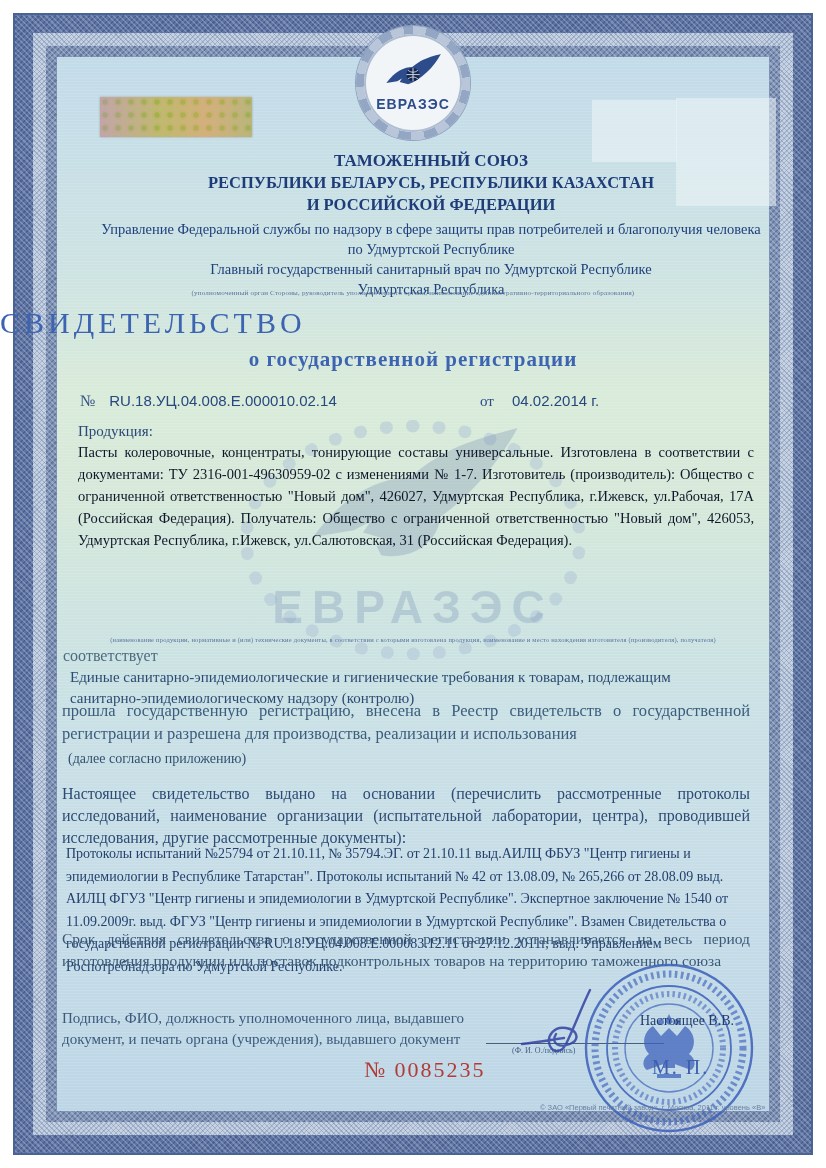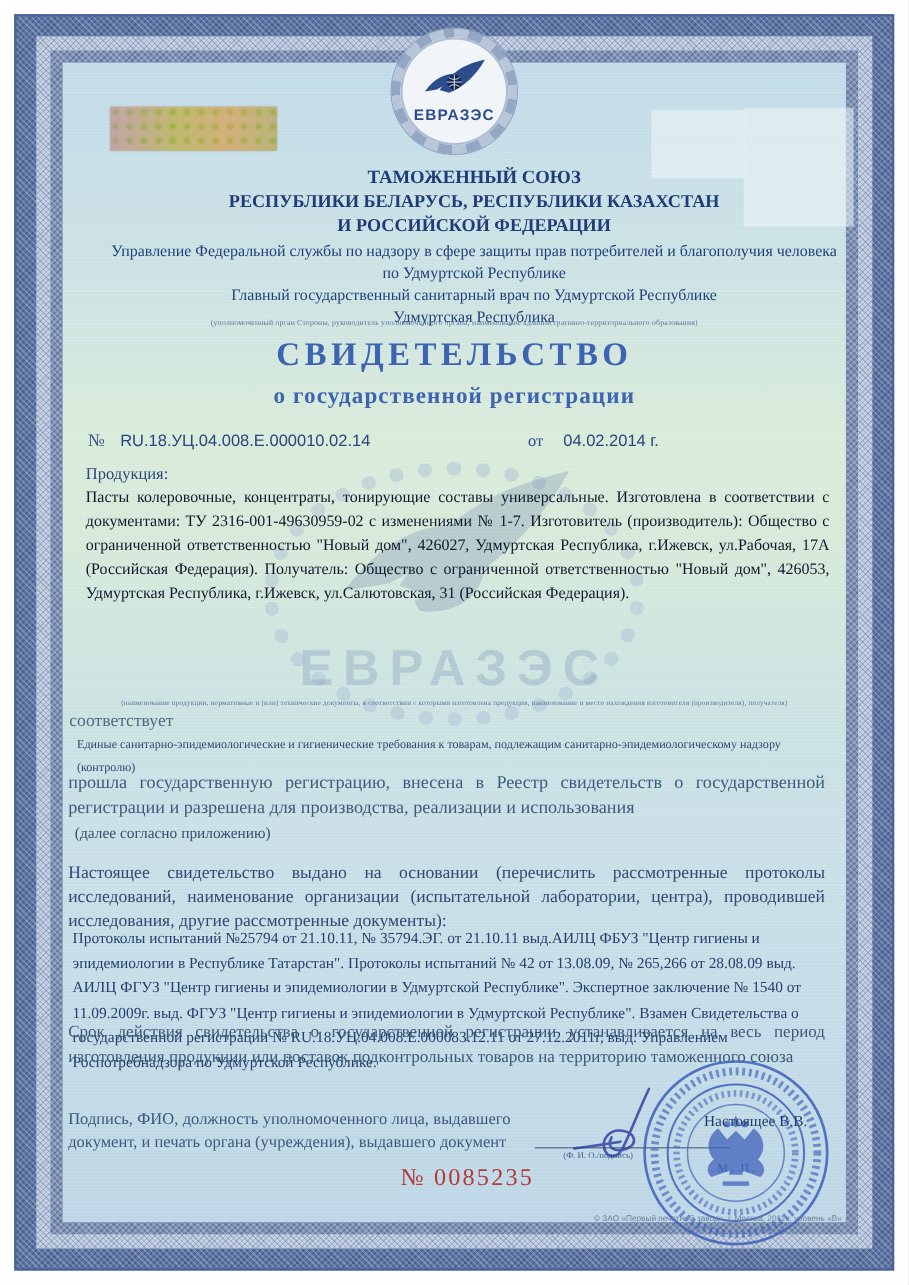--- a/index.html
+++ b/index.html
@@ -52,8 +52,8 @@
   .hdr .a1{font-size:14.5px;line-height:20px;color:#20407c;}
   .caption{color:#5a74a0;font-size:7px;letter-spacing:.2px;}
   .hdr-cap{position:absolute;left:40px;right:40px;top:289px;text-align:center;z-index:4;}
-  .title-main{position:absolute;left:0;right:0;top:306px;text-align:center;z-index:4;
-    font-size:30px;font-weight:bold;letter-spacing:4px;color:#3d64b0;}
+  .title-main{position:absolute;left:0;right:0;top:306px;z-index:4;
+    font-size:30px;font-weight:normal;letter-spacing:4px;color:#3d64b0;}
   .title-sub{position:absolute;left:0;right:0;top:347px;text-align:center;z-index:4;
     font-size:21px;font-weight:bold;letter-spacing:1px;color:#3d64b0;}
   .numrow{position:absolute;left:80px;right:60px;top:372px;z-index:4;color:#2a4a8c;margin-top:20px;}

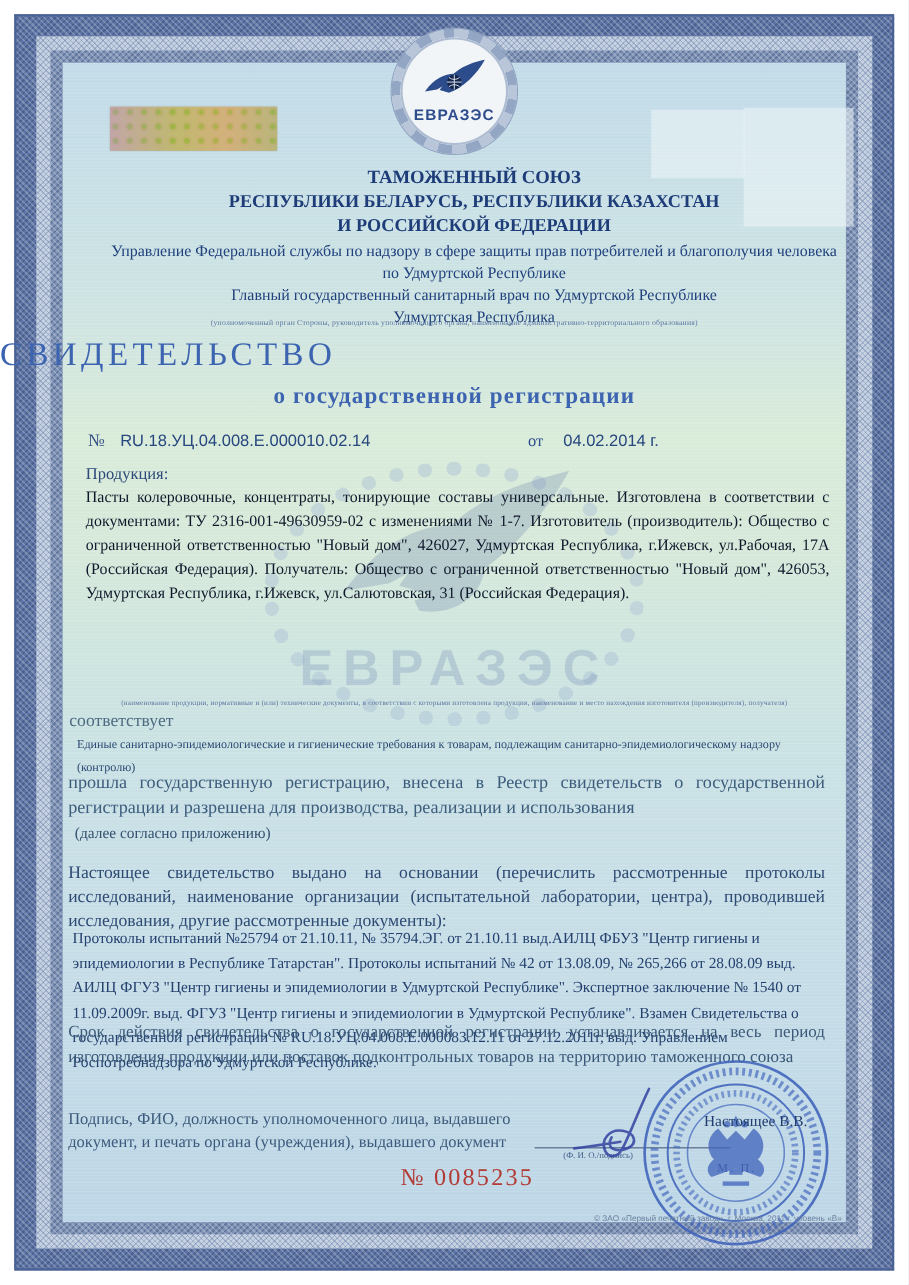--- a/index.html
+++ b/index.html
@@ -66,7 +66,7 @@
     text-align:justify;color:#0f172a;z-index:4;}
   .prod-cap{position:absolute;left:42px;right:42px;top:636px;text-align:center;font-size:6.5px;z-index:4;}
   .conf-intro{position:absolute;left:63px;top:647px;font-size:16px;color:#4d6b80;z-index:4;}
-  .conf-text{position:absolute;left:70px;top:667px;width:672px;font-size:11px;line-height:21px;color:#2c4a74;z-index:4;}
+  .conf-text{position:absolute;left:70px;top:667px;width:672px;font-size:15px;line-height:21px;color:#2c4a74;z-index:4;}
   .reg-text{position:absolute;left:62px;top:699px;width:688px;font-size:16.5px;line-height:23px;
     text-align:justify;color:#3c5c7c;z-index:4;}
   .reg-note{position:absolute;left:68px;top:751px;font-size:14px;color:#32506f;z-index:4;}

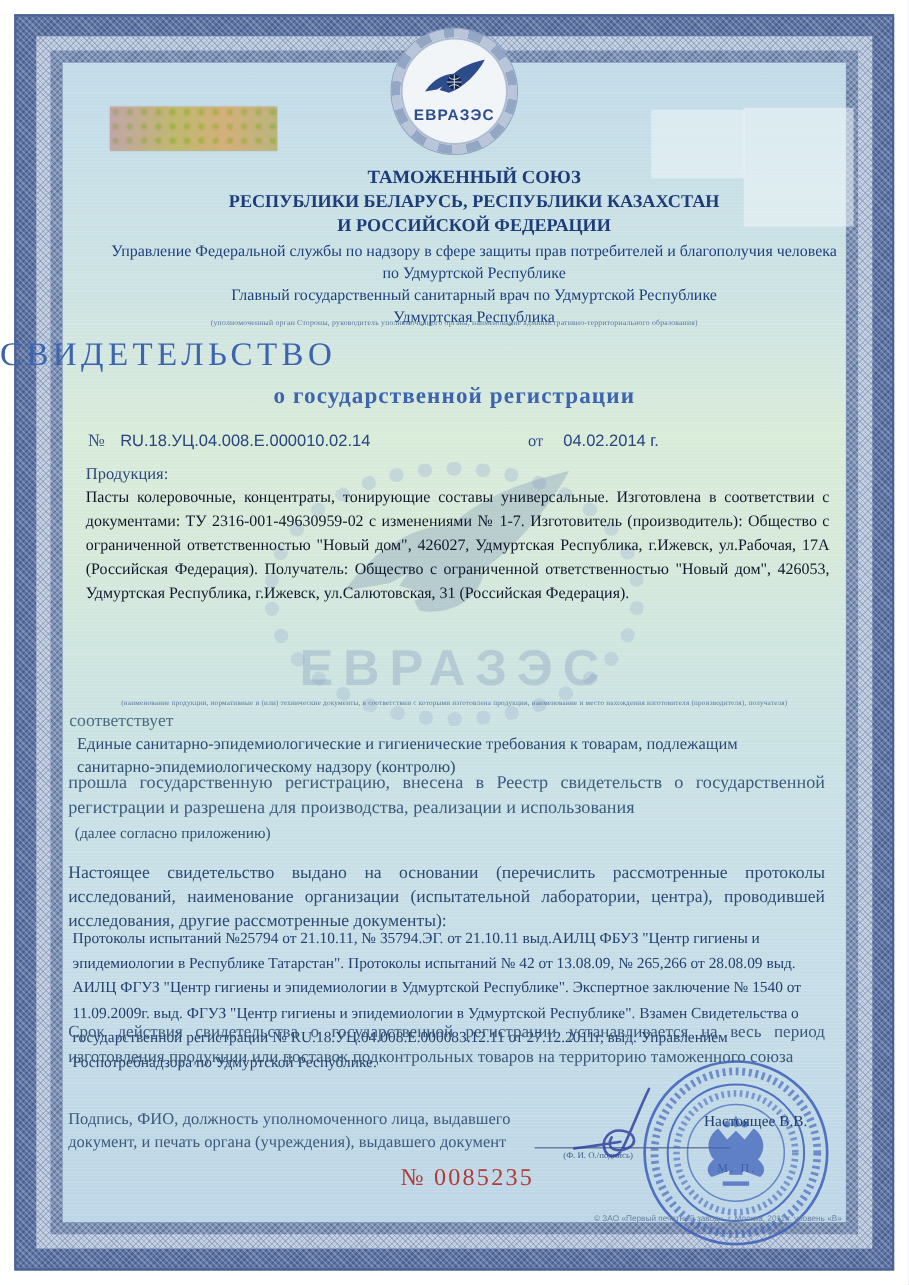--- a/index.html
+++ b/index.html
@@ -81,7 +81,7 @@
   .sig-line{position:absolute;left:486px;top:1043px;width:178px;border-top:1.5px solid #4a5c80;z-index:5;}
   .sig-cap{position:absolute;left:512px;top:1046px;font-size:8px;color:#45608a;z-index:5;}
   .sig-name{position:absolute;left:640px;top:1013px;font-size:14px;color:#203c6e;z-index:7;}
-  .sig-mp{position:absolute;left:652px;top:1056px;font-size:11px;color:#3f5fae;z-index:7;letter-spacing:2px;}
+  .sig-mp{position:absolute;left:652px;top:1056px;font-size:20px;color:#3f5fae;z-index:7;letter-spacing:2px;}
   .serial{position:absolute;left:364px;top:1057px;font-size:22px;letter-spacing:2px;color:#b23b36;z-index:5;font-weight:normal;text-align:right;}
   .imprint{position:absolute;left:540px;top:1103px;font-size:7.5px;color:#6b7f9e;z-index:6;
     font-family:"Liberation Sans",sans-serif;}

